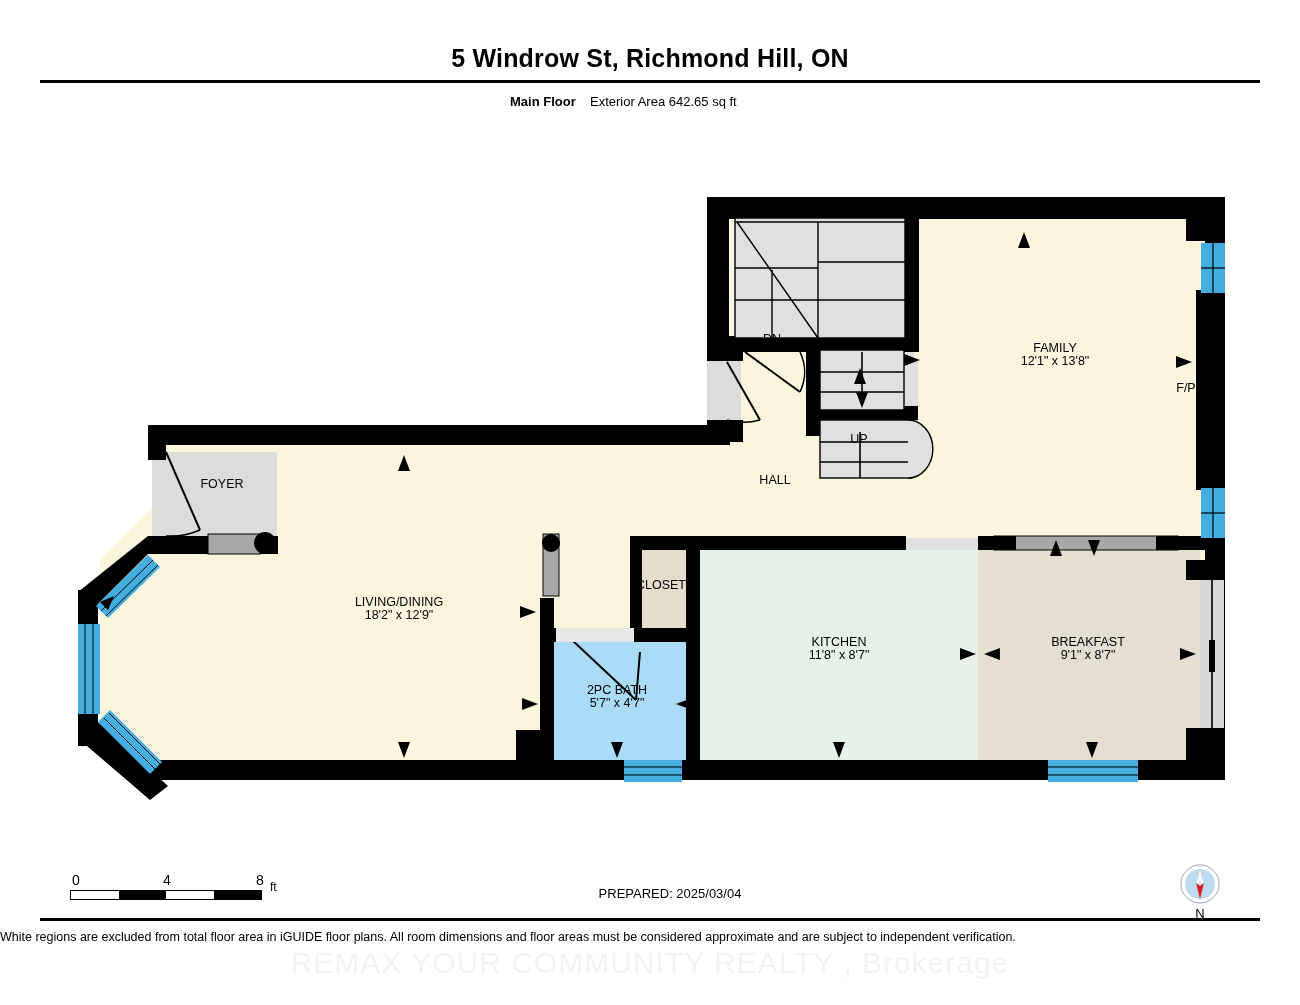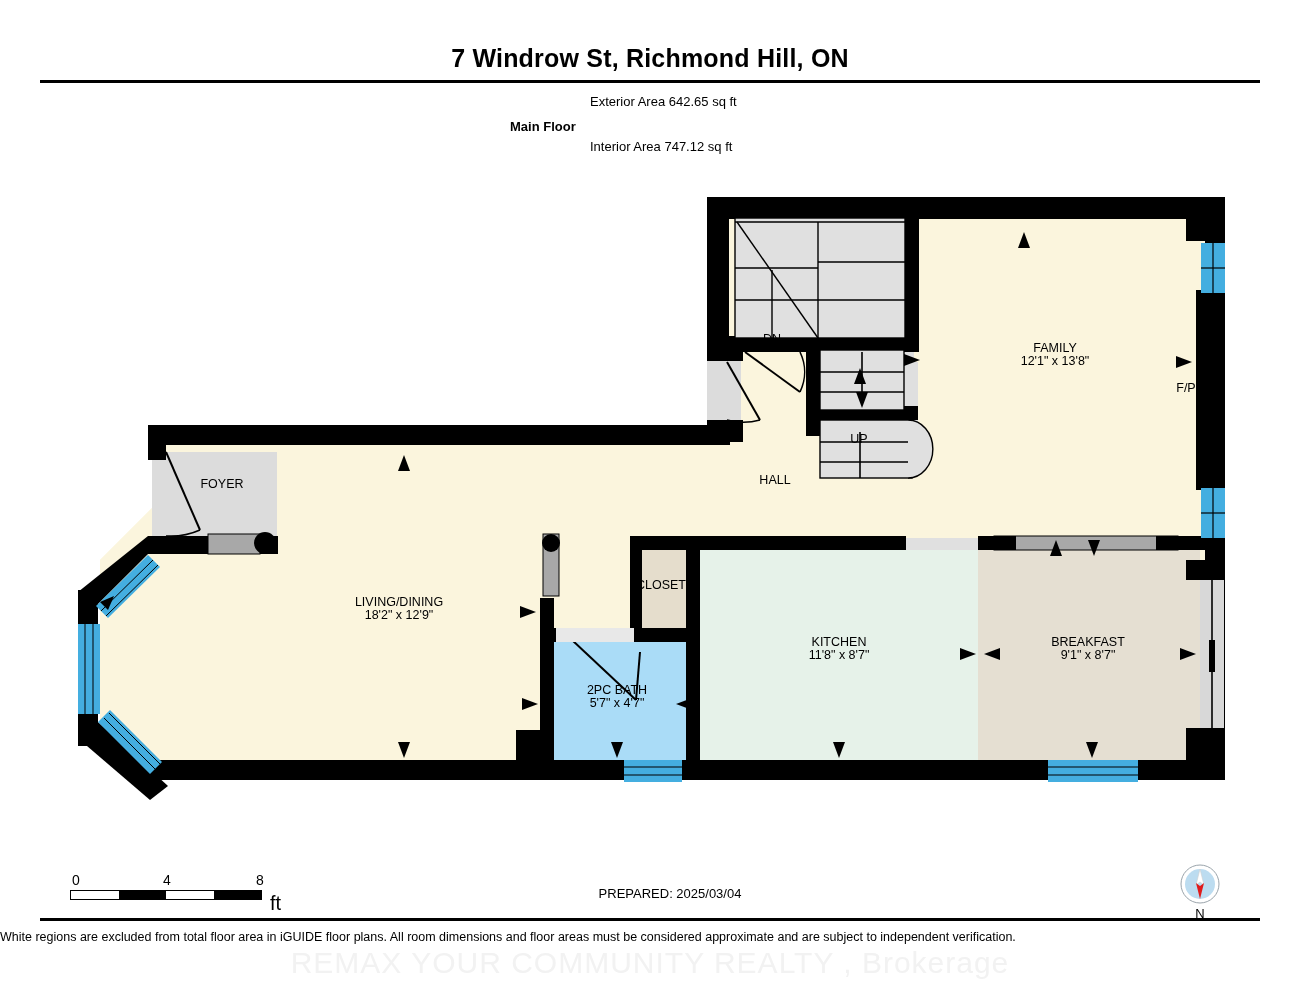--- a/index.html
+++ b/index.html
@@ -140,7 +140,7 @@
 </head>
 <body>
 
-<div id="page-title">7 Windrow St, Richmond Hill, ON</div>
+<div id="page-title">5 Windrow St, Richmond Hill, ON</div>
 <div id="title-rule"></div>
 
 <div id="floor-info">

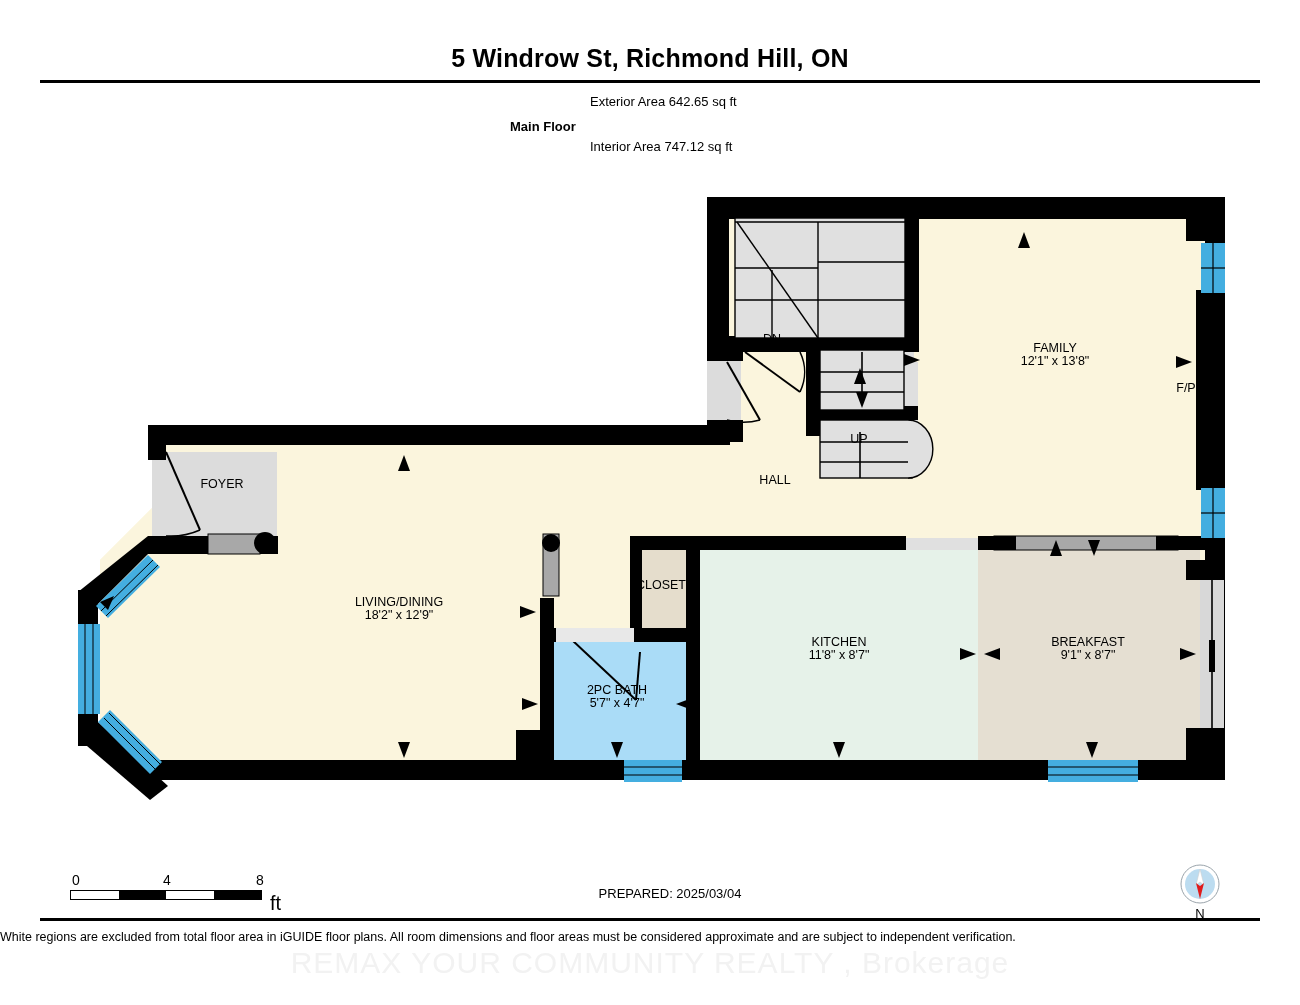--- a/index.html
+++ b/index.html
@@ -50,7 +50,6 @@
     text-align: left;
     padding-left: 40px;
     box-sizing: border-box;
-    margin-top: 25px;
   }
   #floor-info .val {
     width: 240px;

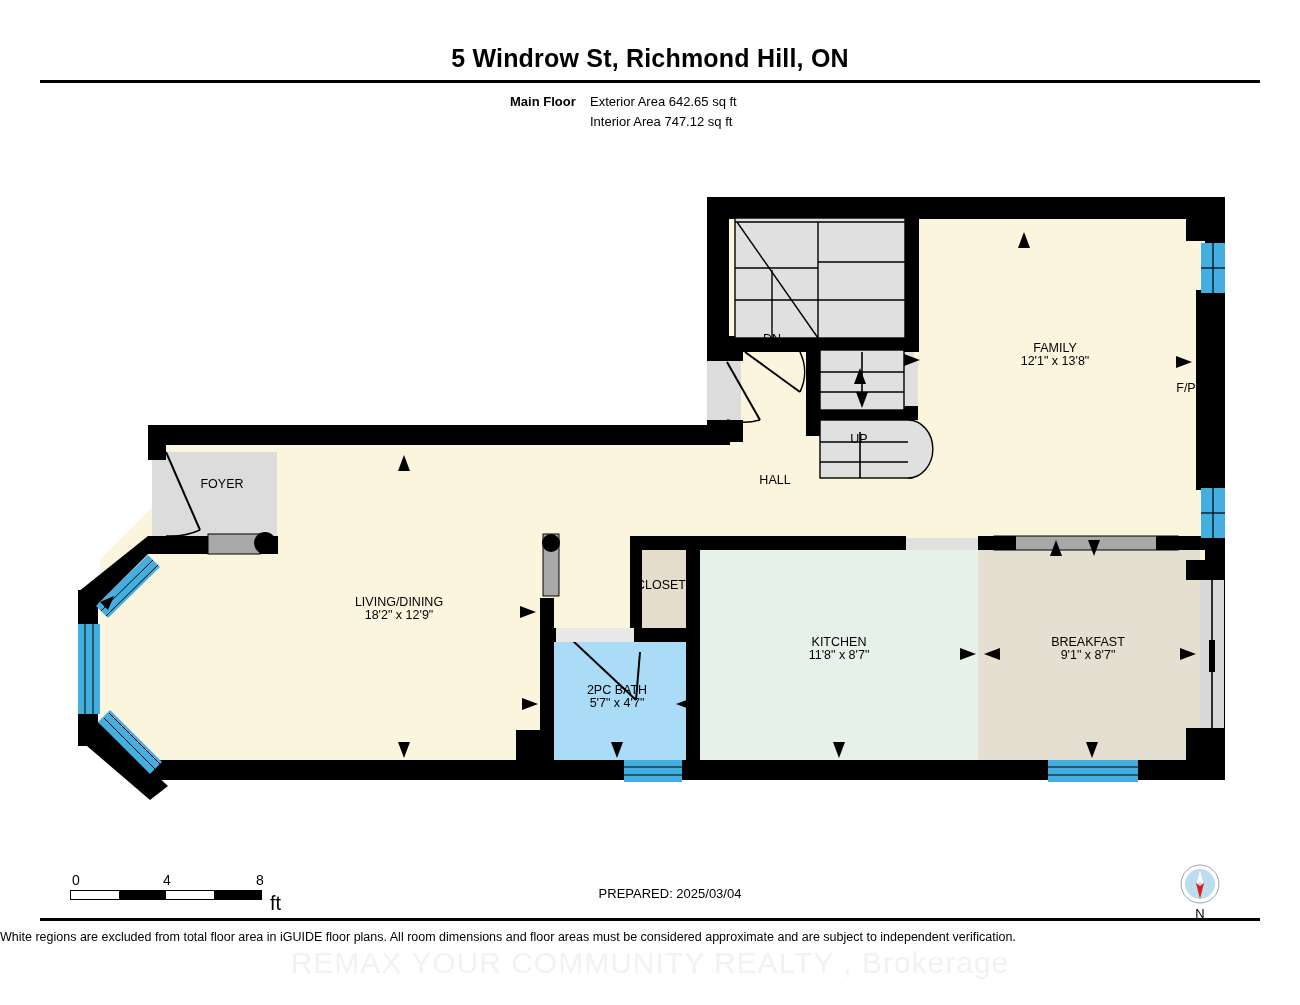--- a/index.html
+++ b/index.html
@@ -146,10 +146,6 @@
   <div class="row">
     <div class="lbl">Main Floor</div>
     <div class="val">Exterior Area 642.65 sq ft</div>
-  </div>
-  <div class="row">
-    <div class="lbl"></div>
-    <div class="val">Interior Area 747.12 sq ft</div>
   </div>
 </div>
 

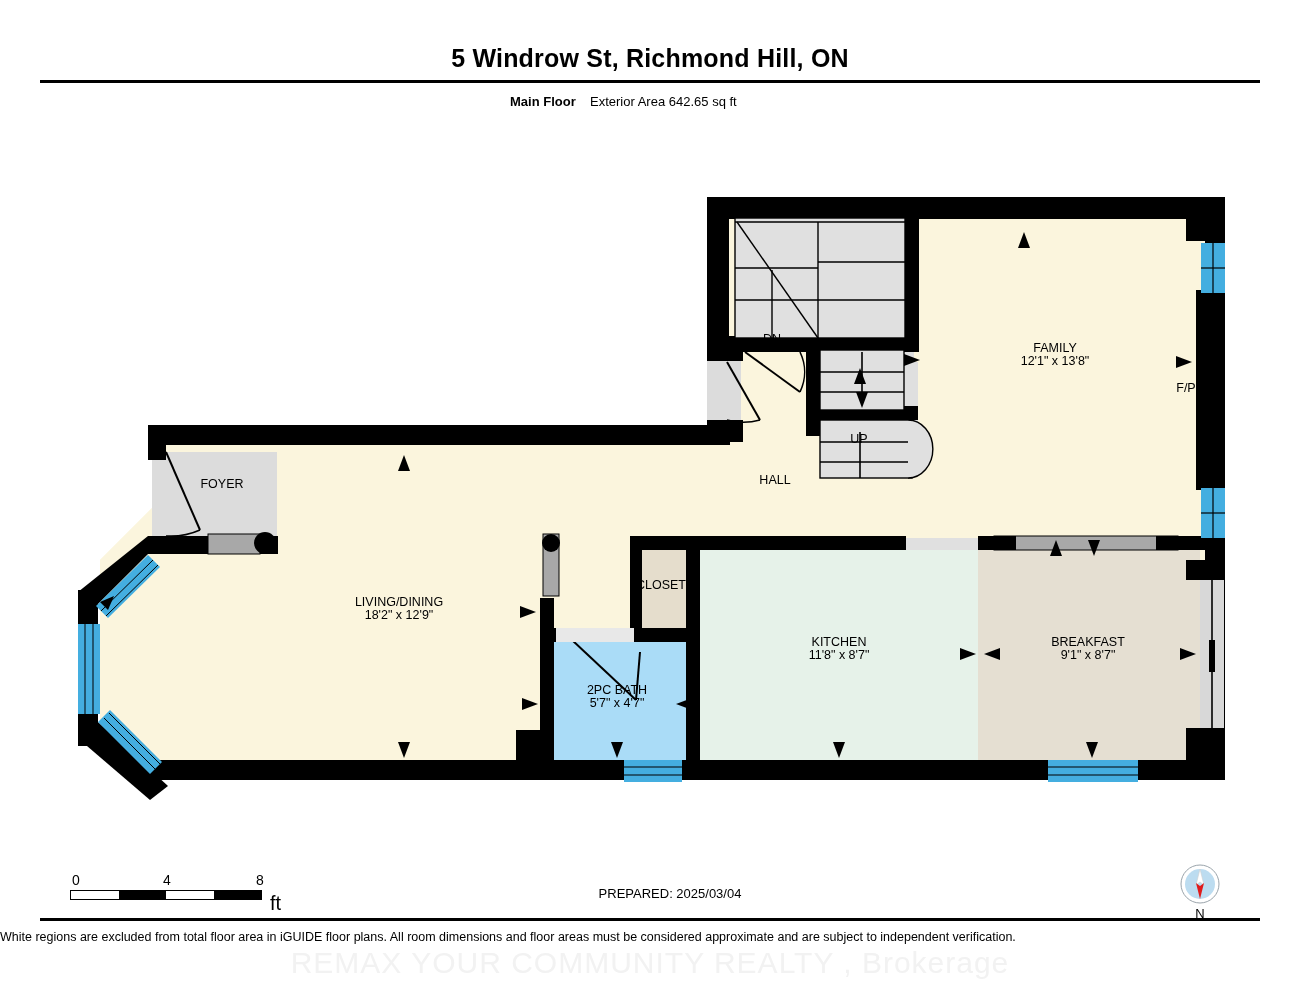--- a/index.html
+++ b/index.html
@@ -90,8 +90,8 @@
   #scale-bar i.on { background: #000; }
   #scale-unit {
     position: absolute;
-    left: 200px; top: 20px;
-    font-size: 20px;
+    left: 200px; top: 8px;
+    font-size: 12px;
   }
   #prepared {
     position: absolute;

